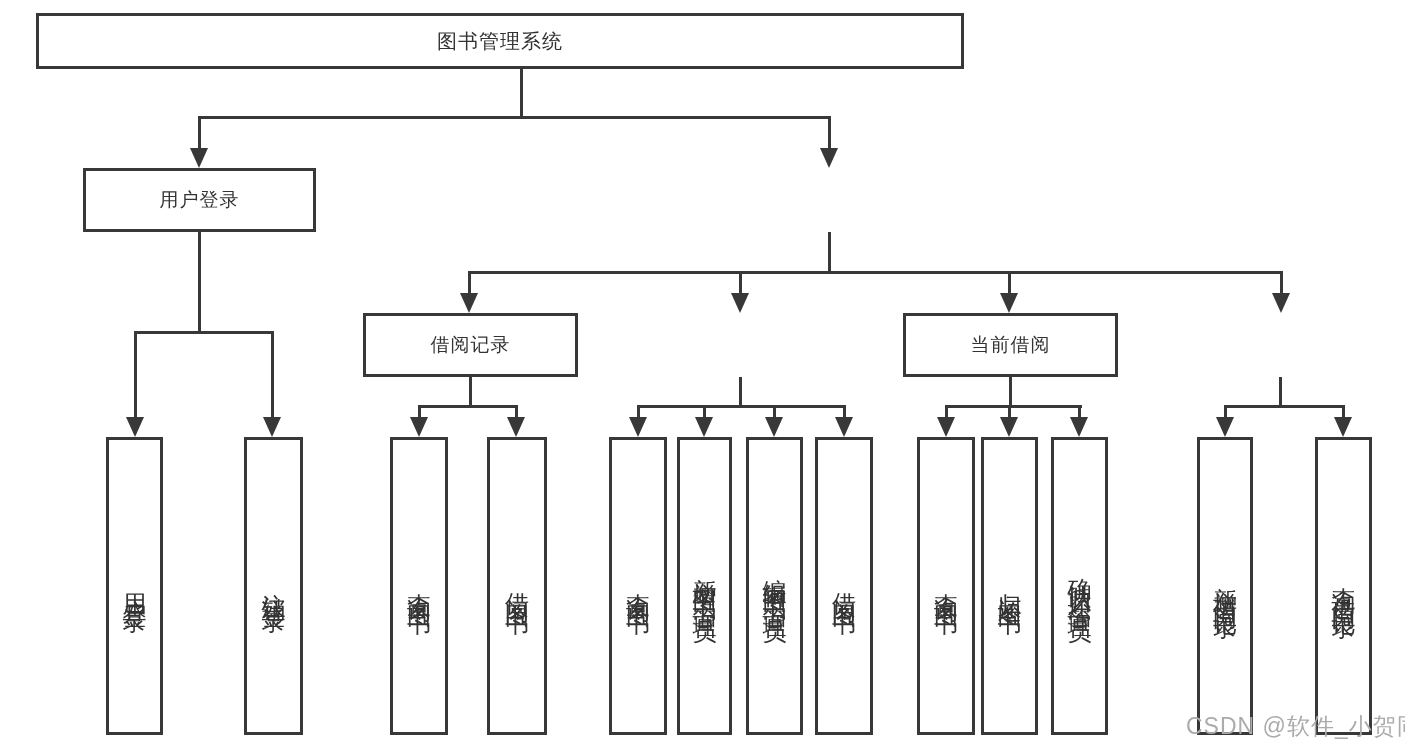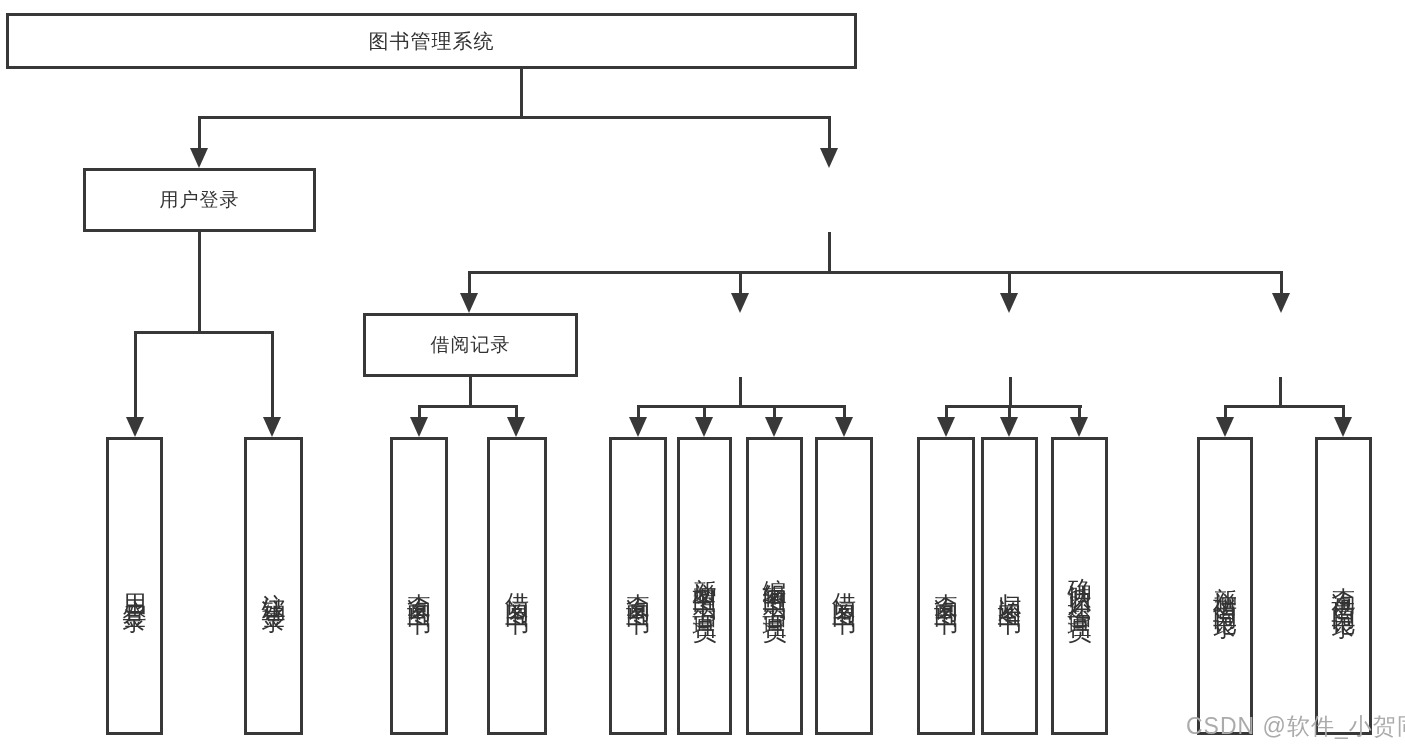--- a/index.html
+++ b/index.html
@@ -81,7 +81,7 @@
 
 <div class="canvas">
 
-  <div class="box root" style="left:6px;top:13px;width:851px;height:56px">图书管理系统</div>
+  <div class="box root" style="left:36px;top:13px;width:928px;height:56px">图书管理系统</div>
 
   <div class="vl" style="left:520px;top:69px;height:50px"></div>
   <div class="hl" style="left:198px;top:116px;width:633px"></div>

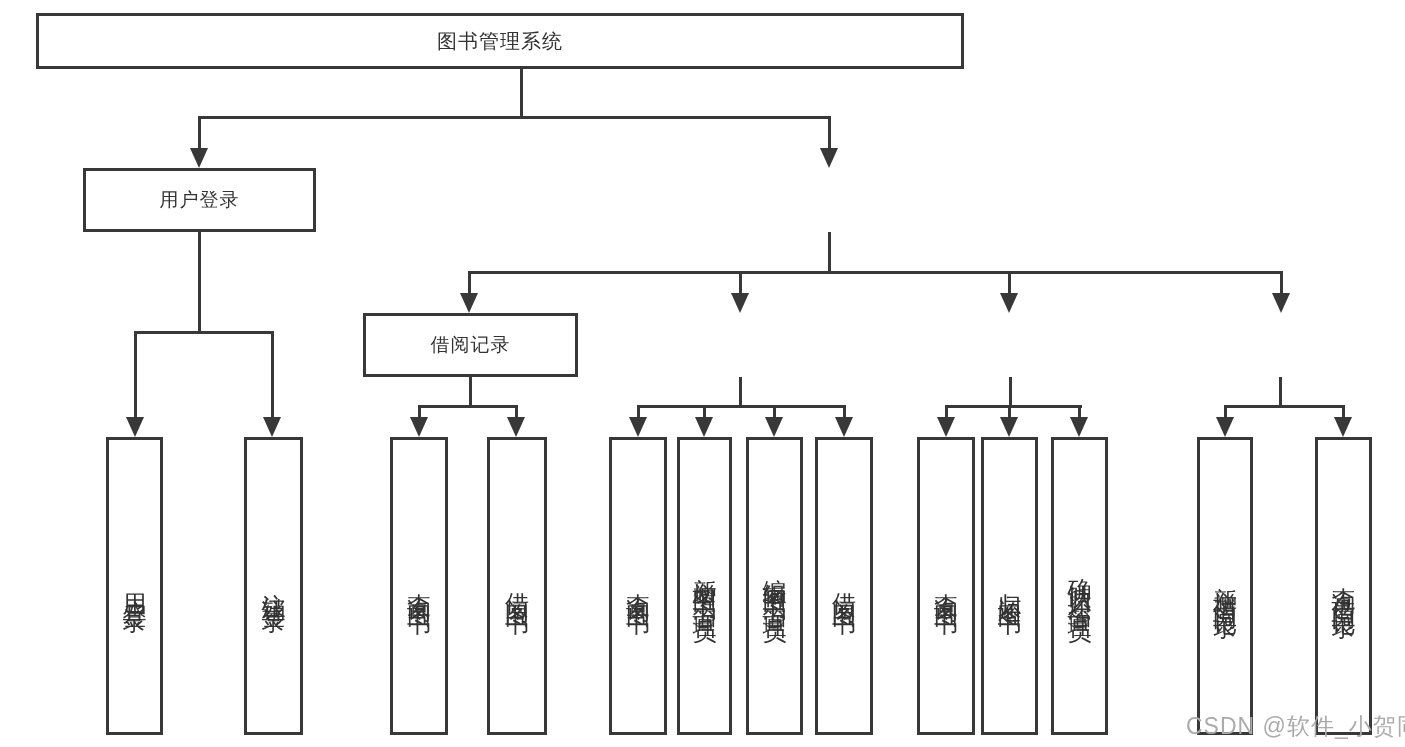--- a/index.html
+++ b/index.html
@@ -111,6 +111,7 @@
   <div class="ah" style="left:1272px;top:293px"></div>
 
   <div class="box" style="left:363px;top:313px;width:215px;height:64px">借阅记录</div>
+  <div class="box" style="left:903px;top:313px;width:215px;height:64px">当前借阅</div>
 
   <div class="vl" style="left:469px;top:377px;height:30px"></div>
   <div class="hl" style="left:418px;top:405px;width:100px"></div>

